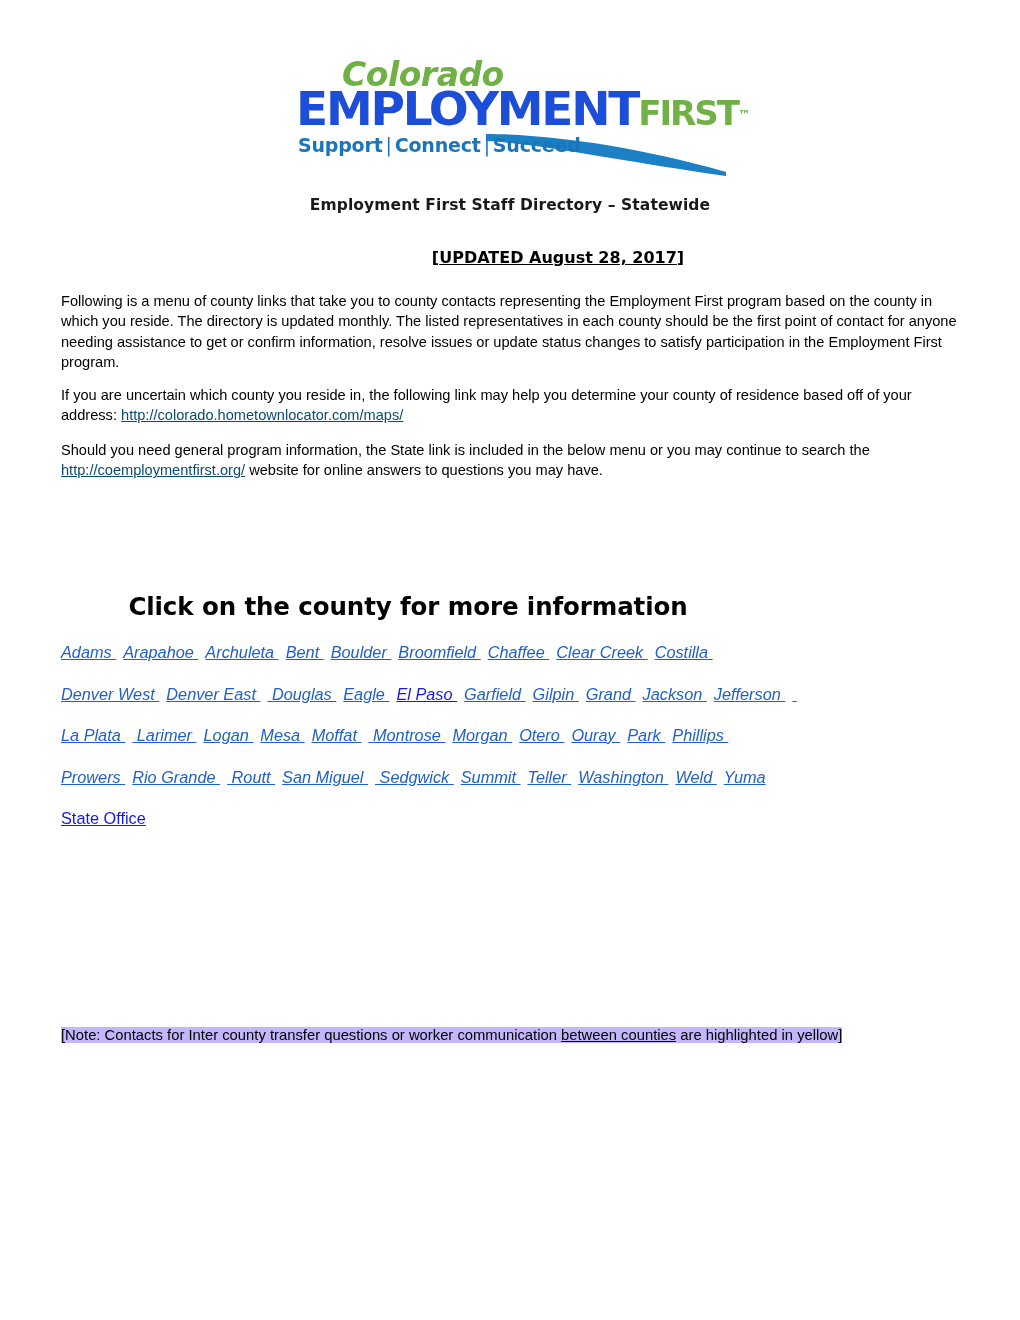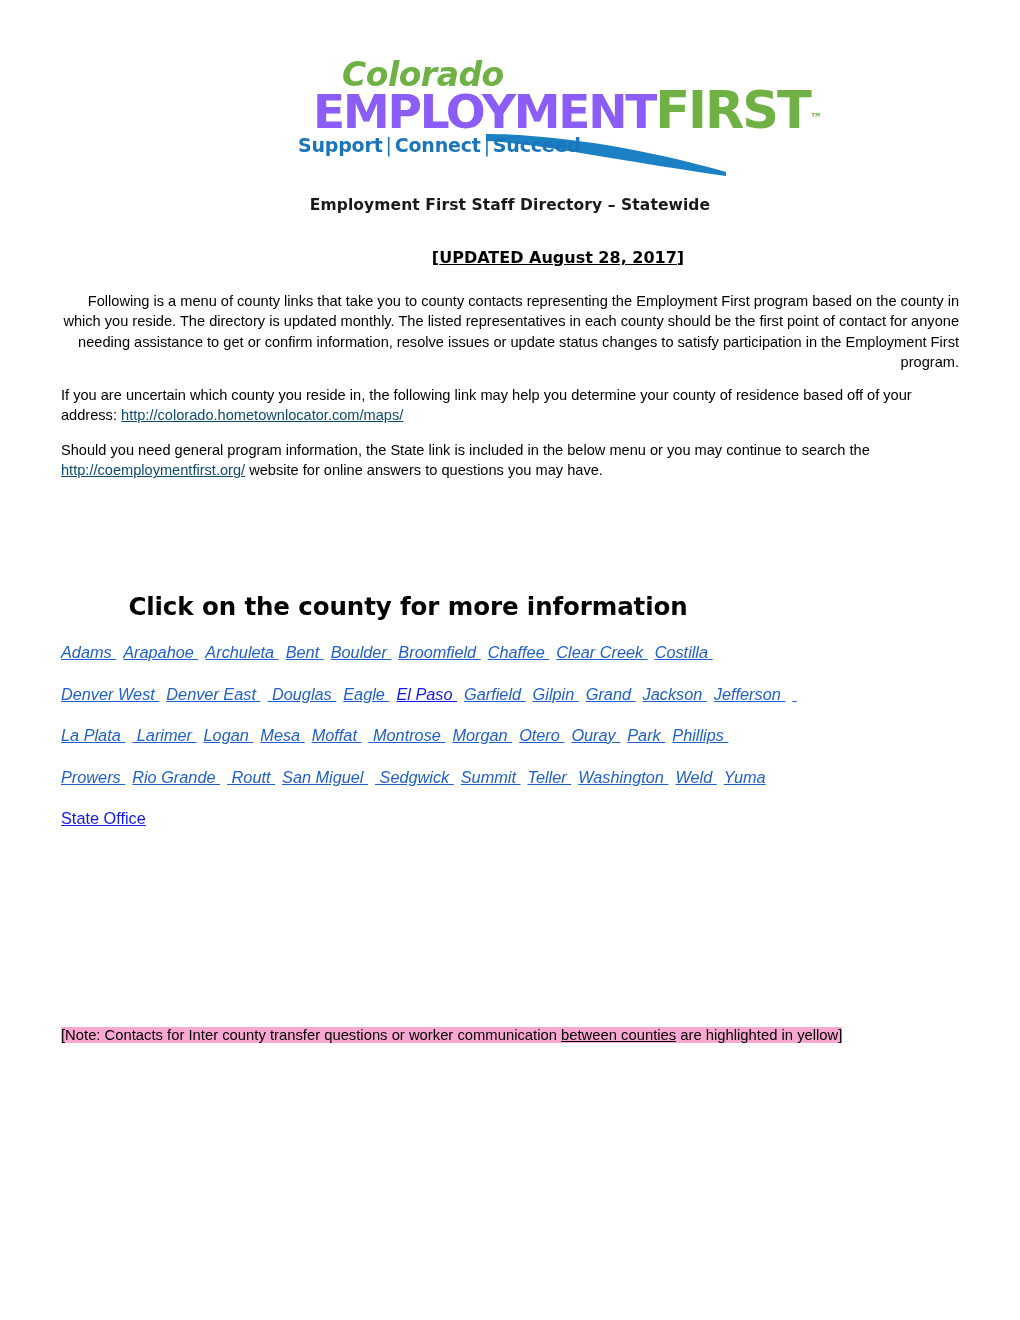--- a/index.html
+++ b/index.html
@@ -56,8 +56,7 @@
     font-weight: bold;
     font-size: 47px;
     letter-spacing: -2.2px;
-    color: #8b5cf6;
-    margin-left: 17px;
+    color: #1d4ed8;
   }
   .logo-first {
     font-family: "DejaVu Sans", sans-serif;

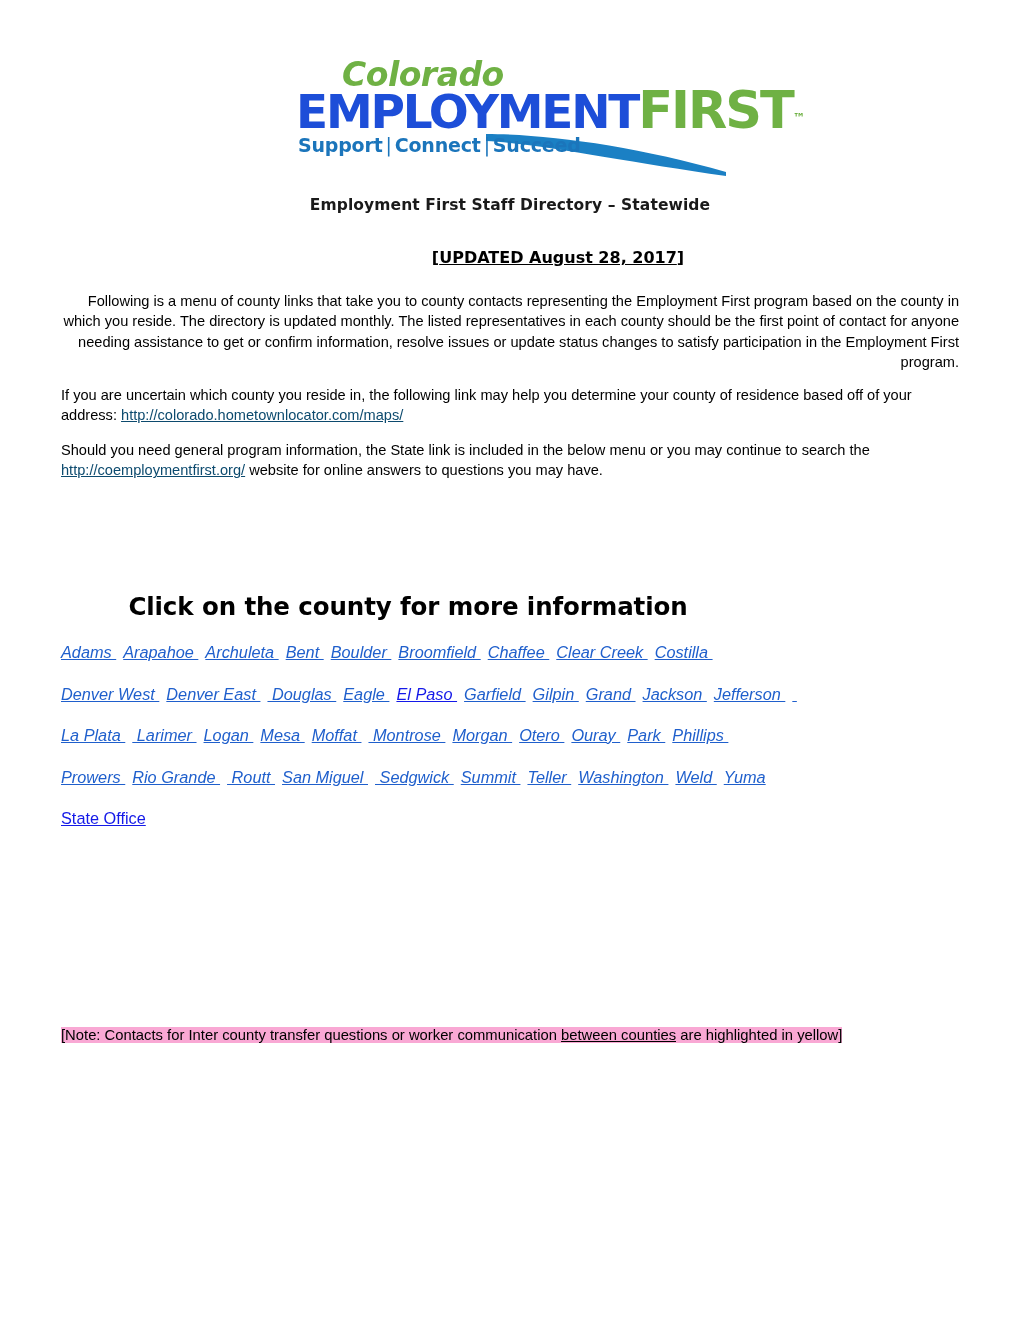--- a/index.html
+++ b/index.html
@@ -61,7 +61,7 @@
   .logo-first {
     font-family: "DejaVu Sans", sans-serif;
     font-weight: bold;
-    font-size: 51px;
+    font-size: 34px;
     letter-spacing: -2px;
     color: #6fb144;
   }

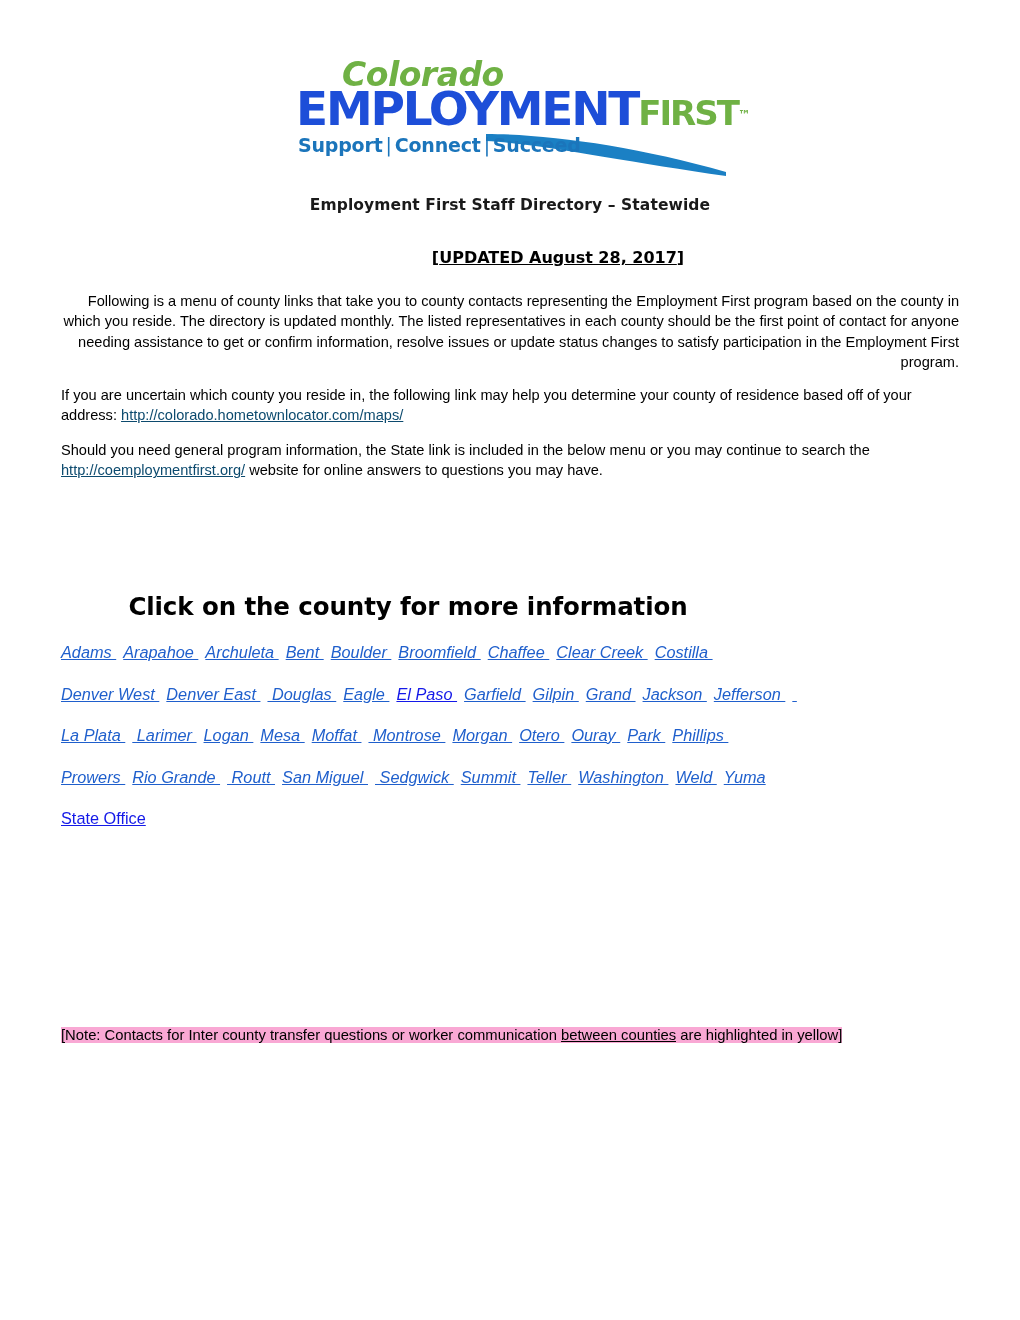--- a/index.html
+++ b/index.html
@@ -130,7 +130,7 @@
     line-height: 20.4px;
     color: #000000;
   }
-  #para-intro  { top: 291px; text-align: right; }
+  #para-intro  { top: 291px; }
   #para-county { top: 385px; }
   #para-state  { top: 440px; }
 

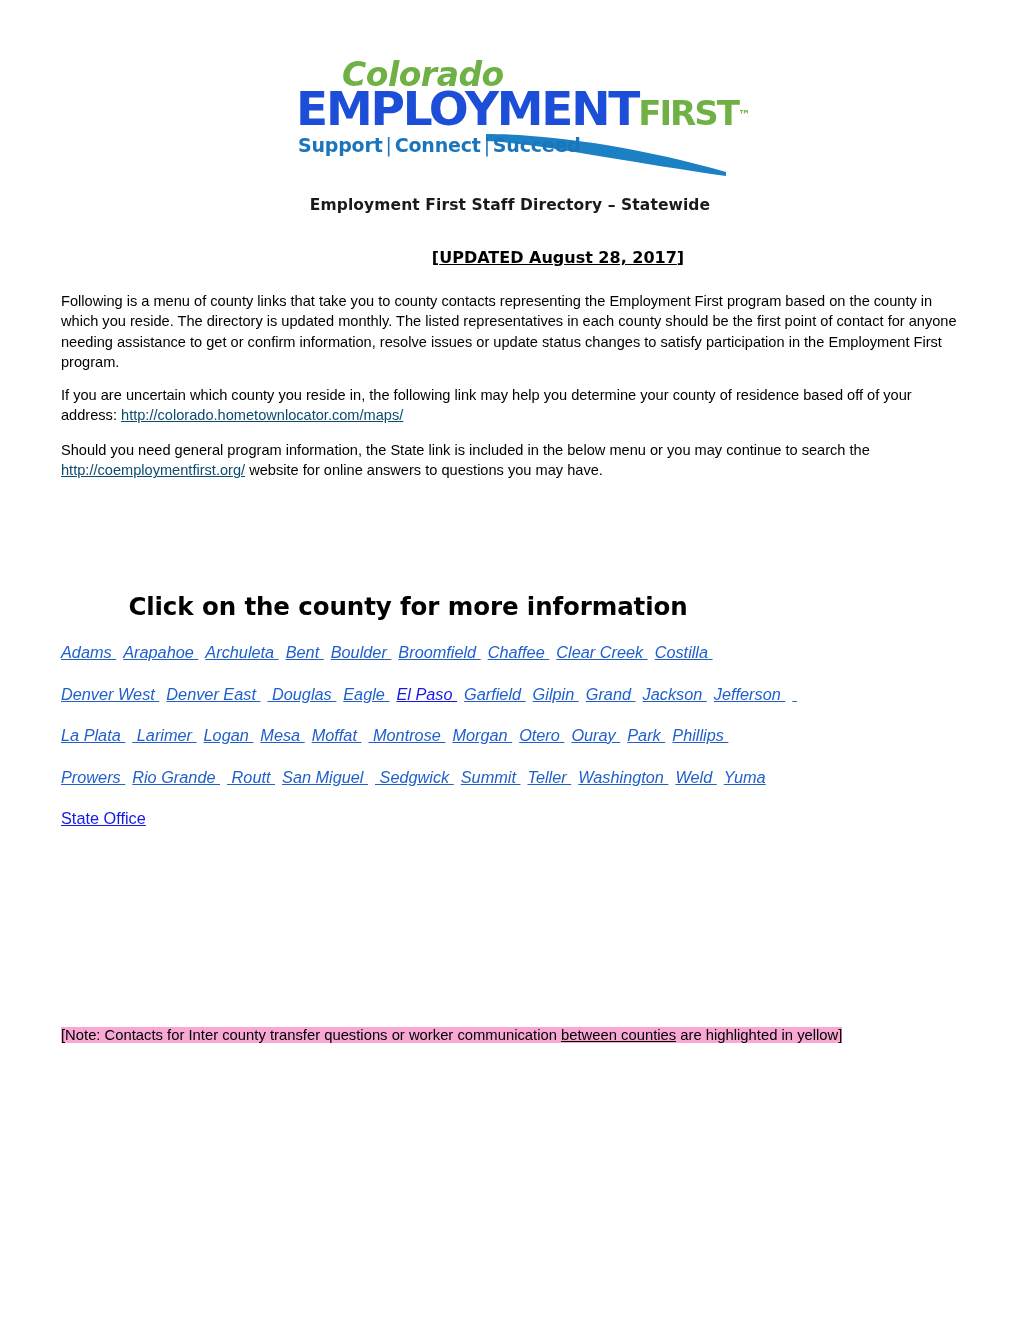--- a/index.html
+++ b/index.html
@@ -198,7 +198,7 @@
     color: #000000;
   }
   .note .hl {
-    background: #f9a8d4;
+    background: #c4b5fd;
     box-decoration-break: clone;
     -webkit-box-decoration-break: clone;
   }

